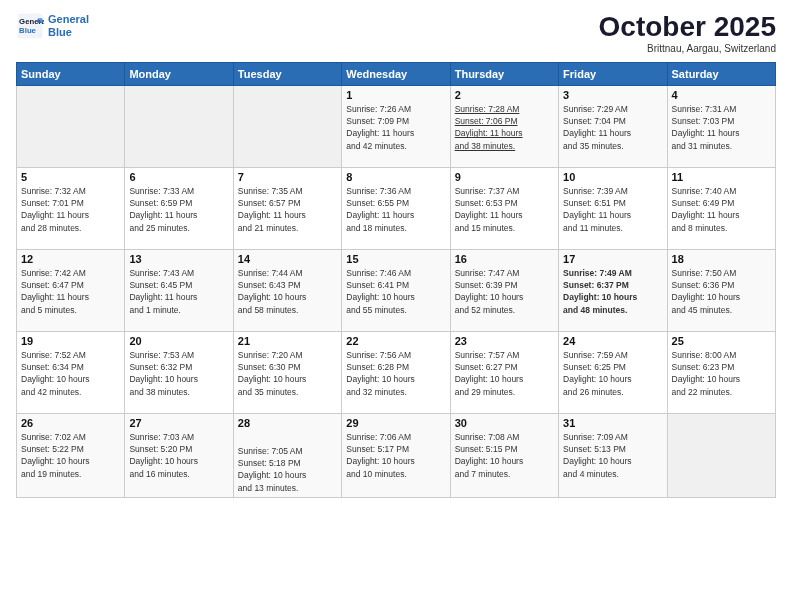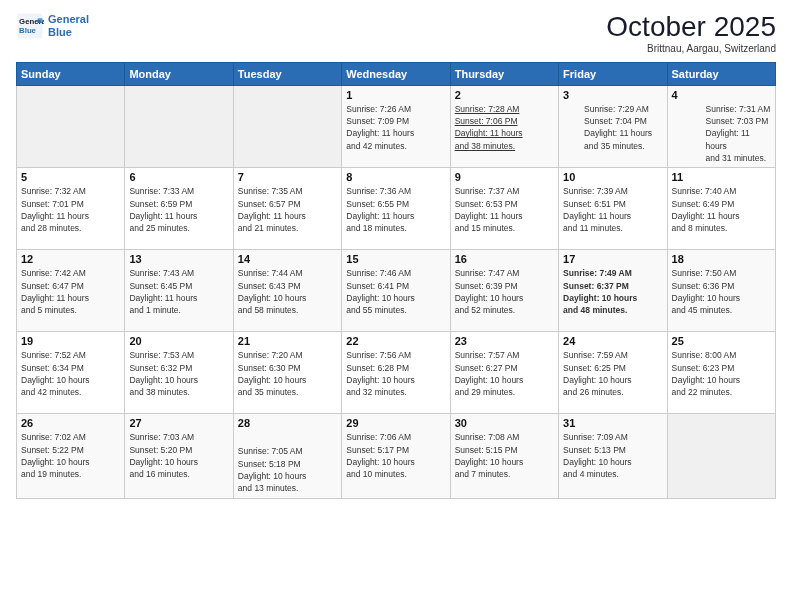--- a/index.html
+++ b/index.html
@@ -44,7 +44,7 @@
     }
     .month-title {
       font-size: 28px;
-      font-weight: normal;
+      font-weight: bold;
       color: #1a1a2e;
       line-height: 1.1;
     }

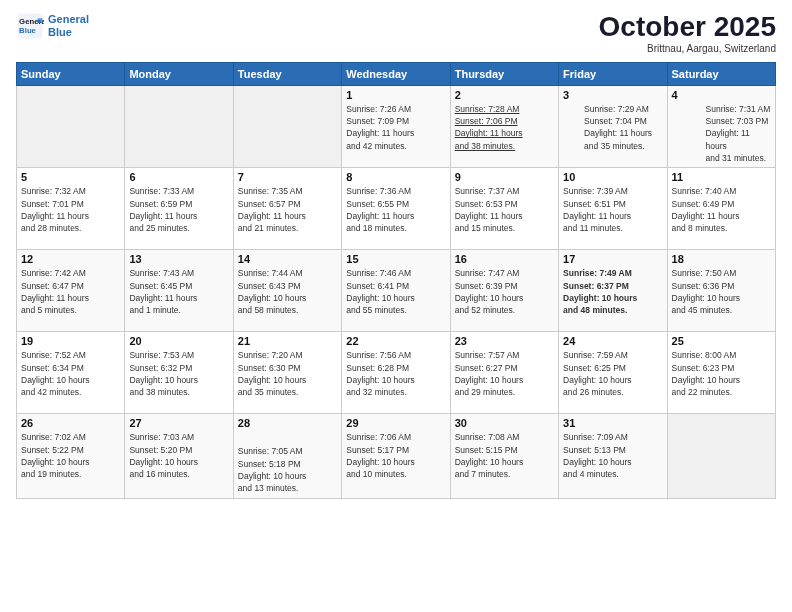--- a/index.html
+++ b/index.html
@@ -152,7 +152,7 @@
           </td>
           <td>
             <span class="day-num">3</span>
-            <div class="day-info" style="white-space: pre-line; margin-left: 21px;">Sunrise: 7:29 AM
+            <div class="day-info" style="white-space: pre-line;">Sunrise: 7:29 AM
 Sunset: 7:04 PM
 Daylight: 11 hours
 and 35 minutes.</div>

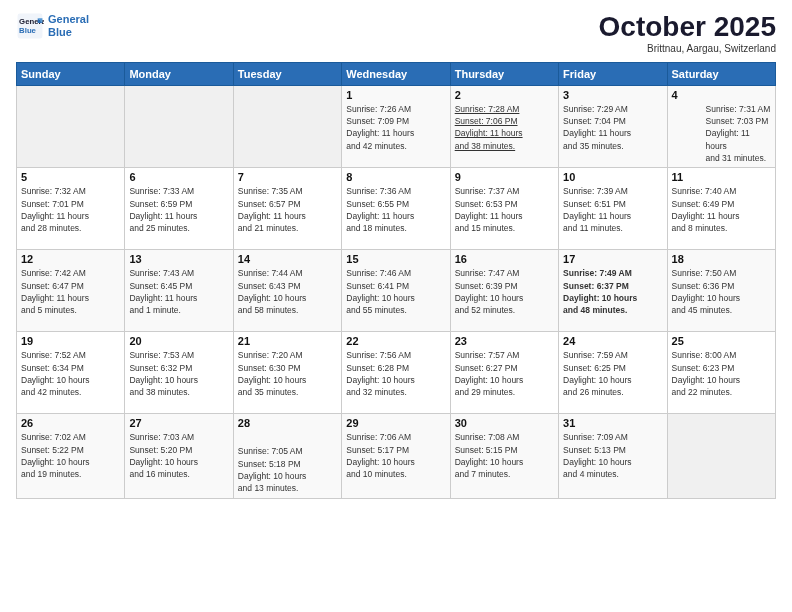--- a/index.html
+++ b/index.html
@@ -159,7 +159,7 @@
           </td>
           <td>
             <span class="day-num">4</span>
-            <div class="day-info" style="white-space: pre-line; margin-left: 34px;">Sunrise: 7:31 AM
+            <div class="day-info" style="white-space: pre-line;">Sunrise: 7:31 AM
 Sunset: 7:03 PM
 Daylight: 11 hours
 and 31 minutes.</div>

